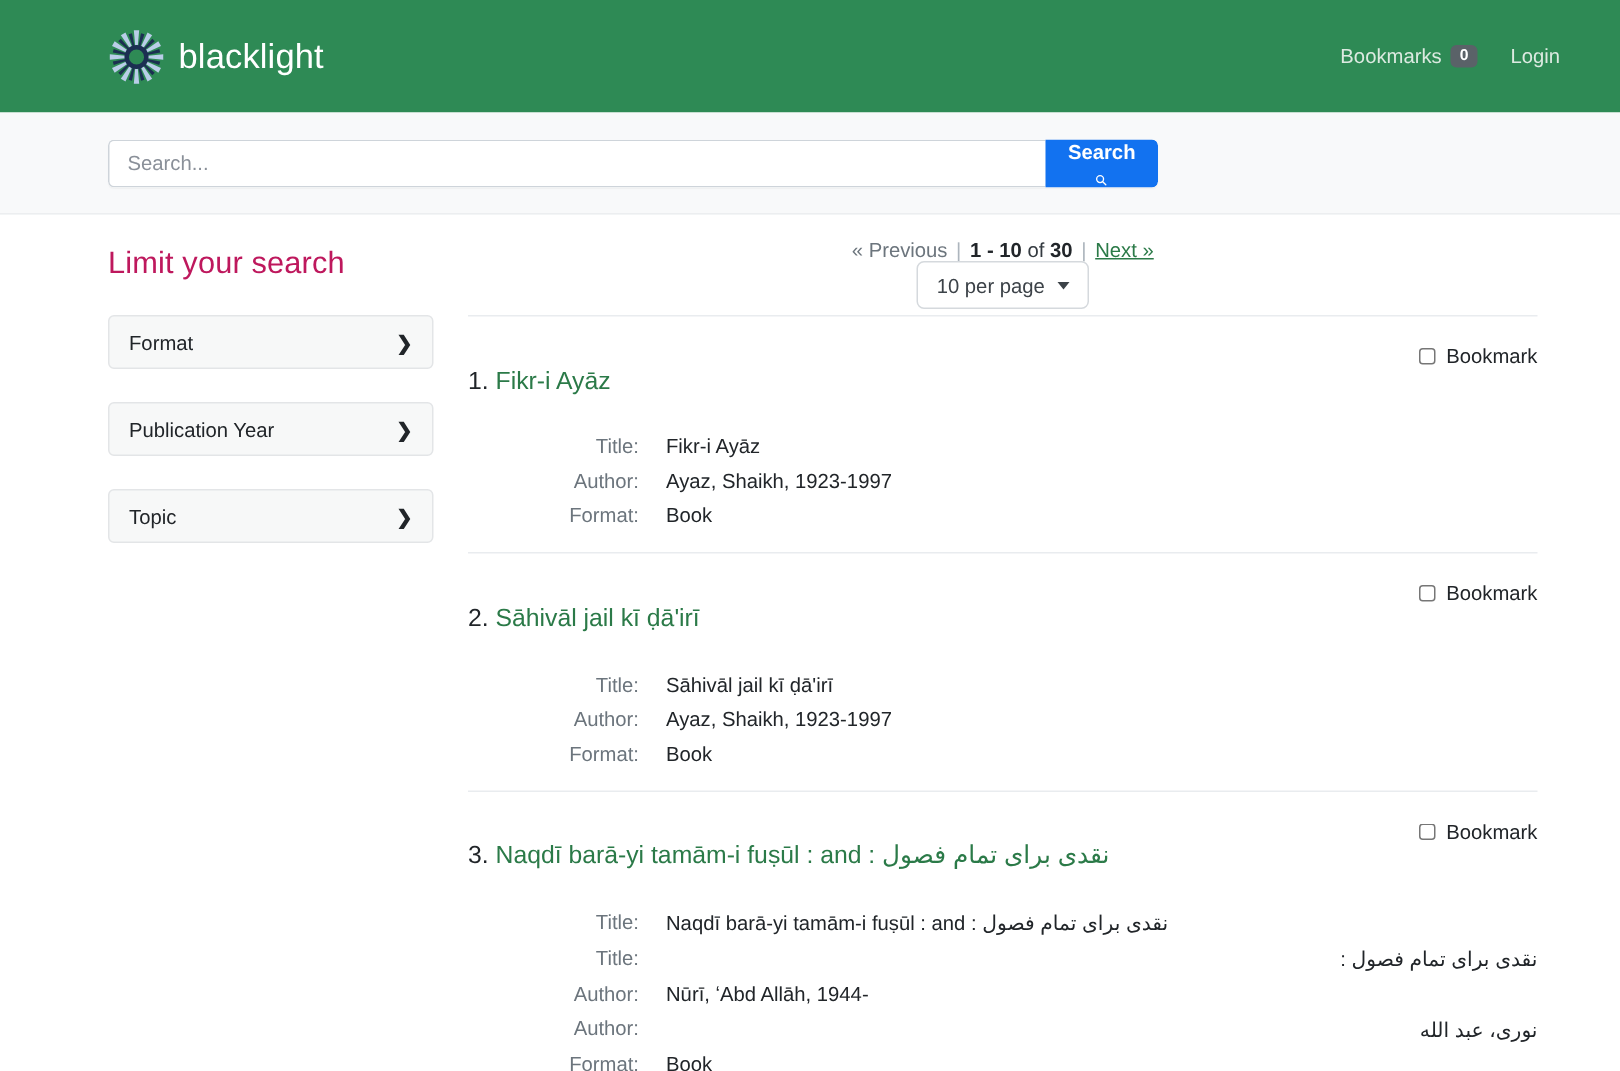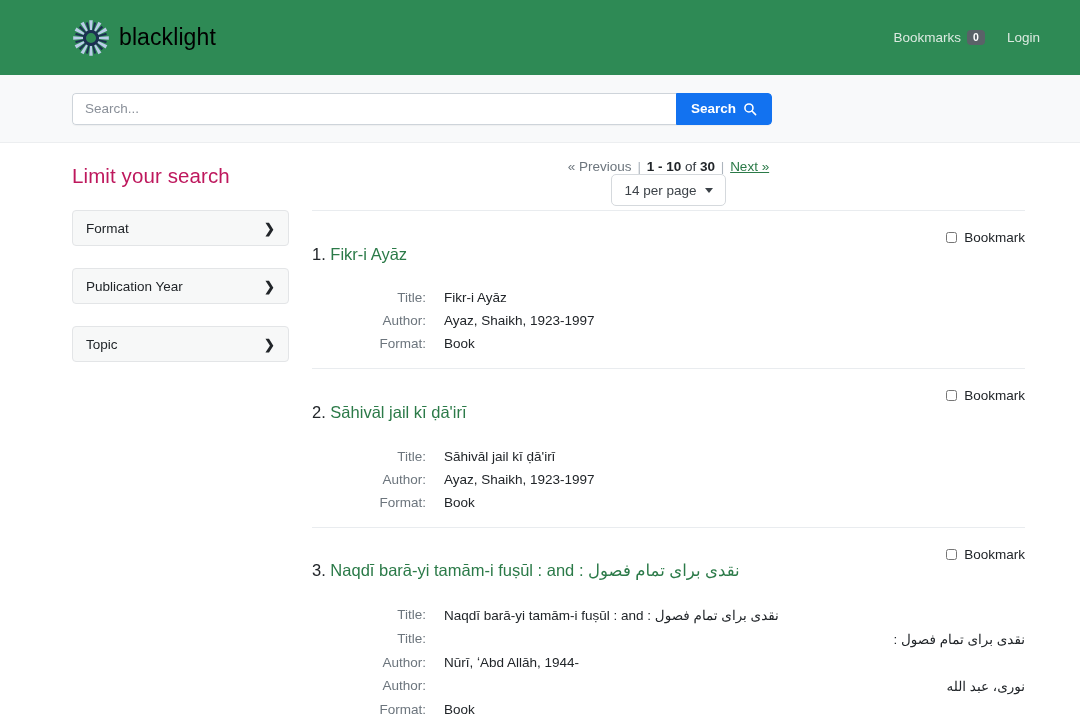--- a/index.html
+++ b/index.html
@@ -31,7 +31,7 @@
   }
   .brand-logo { width: 38px; height: 38px; display: block; flex: none; }
   .brand-text {
-    color: #000000;
+    color: #ffffff;
     font-size: 23px;
     letter-spacing: .1px;
     font-weight: 400;

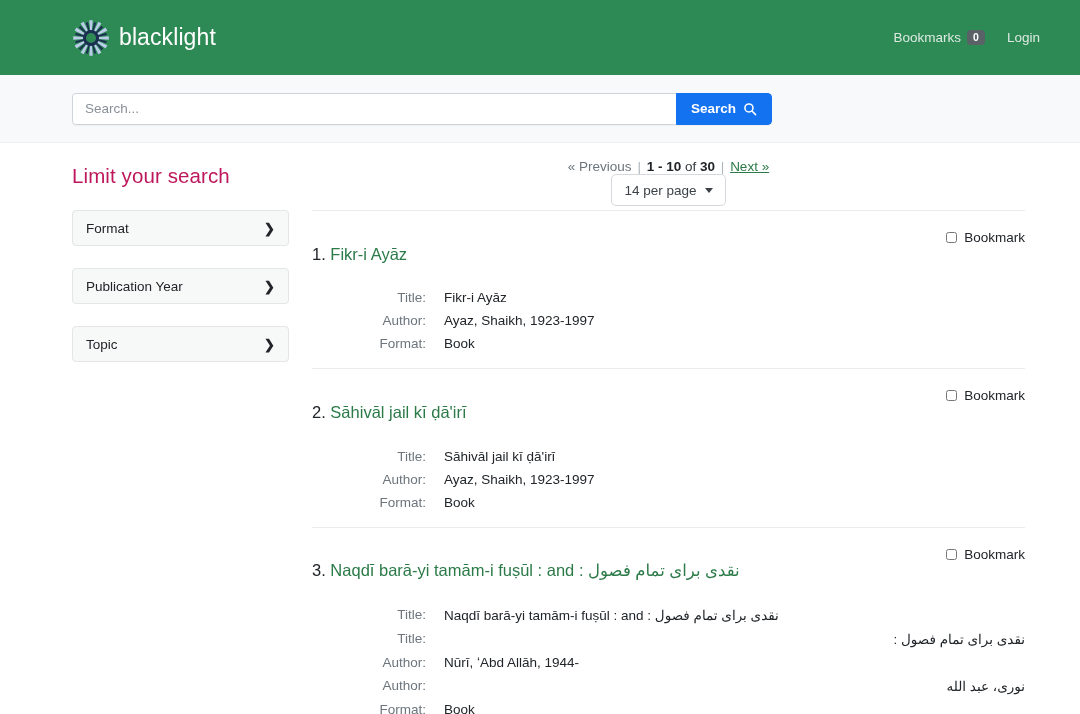--- a/index.html
+++ b/index.html
@@ -107,6 +107,7 @@
     gap: 7px;
     cursor: pointer;
     white-space: nowrap;
+    flex-direction: column;
   }
   .search-btn svg { display:block; }
 

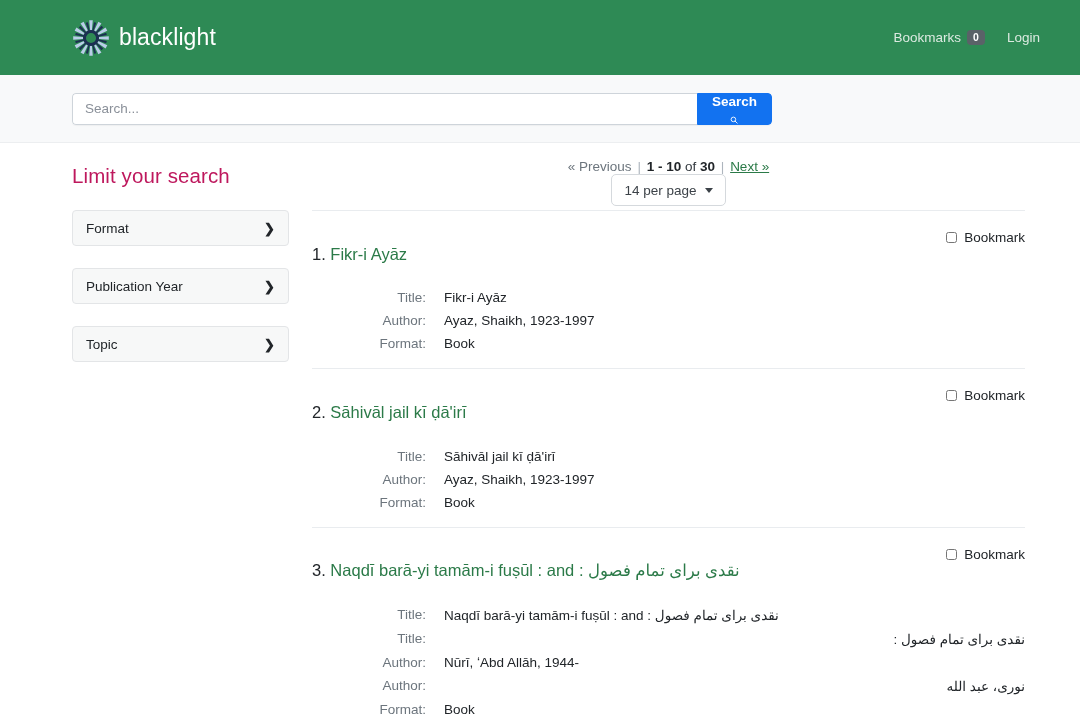--- a/index.html
+++ b/index.html
@@ -344,7 +344,7 @@
       </div>
 
       <button class="perpage">
-        <span>14 per page</span>
+        <span>10 per page</span>
         <span class="caret"></span>
       </button>
     </div>

